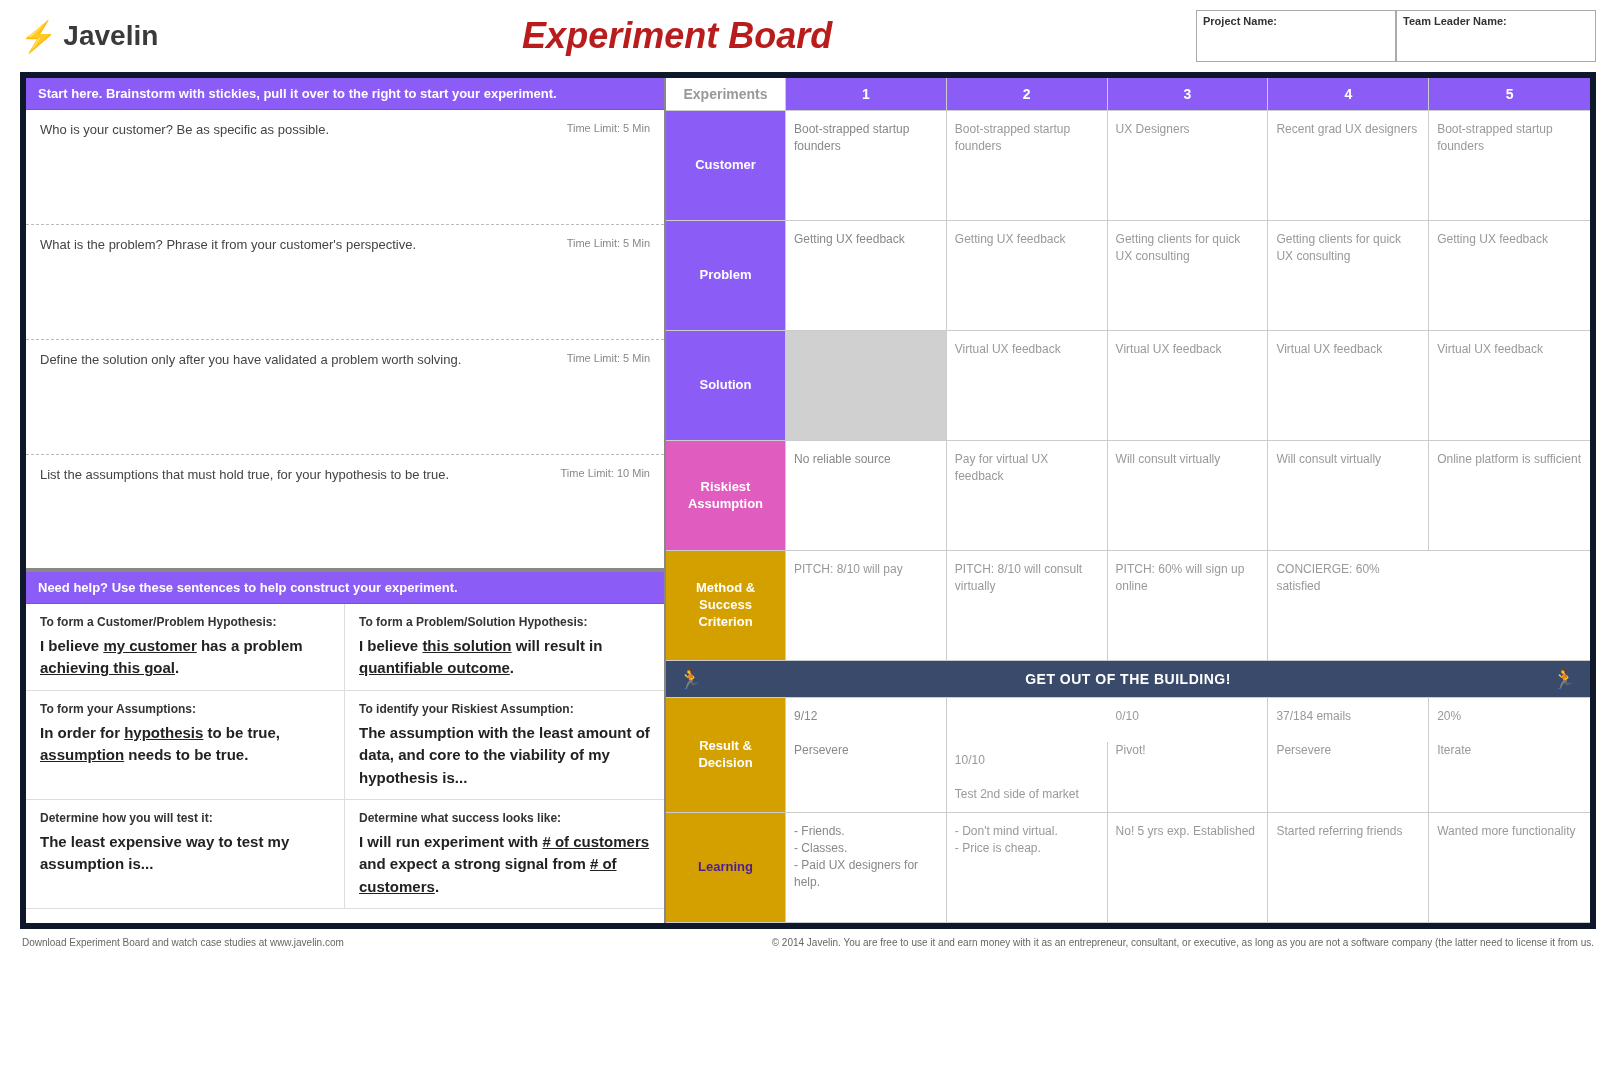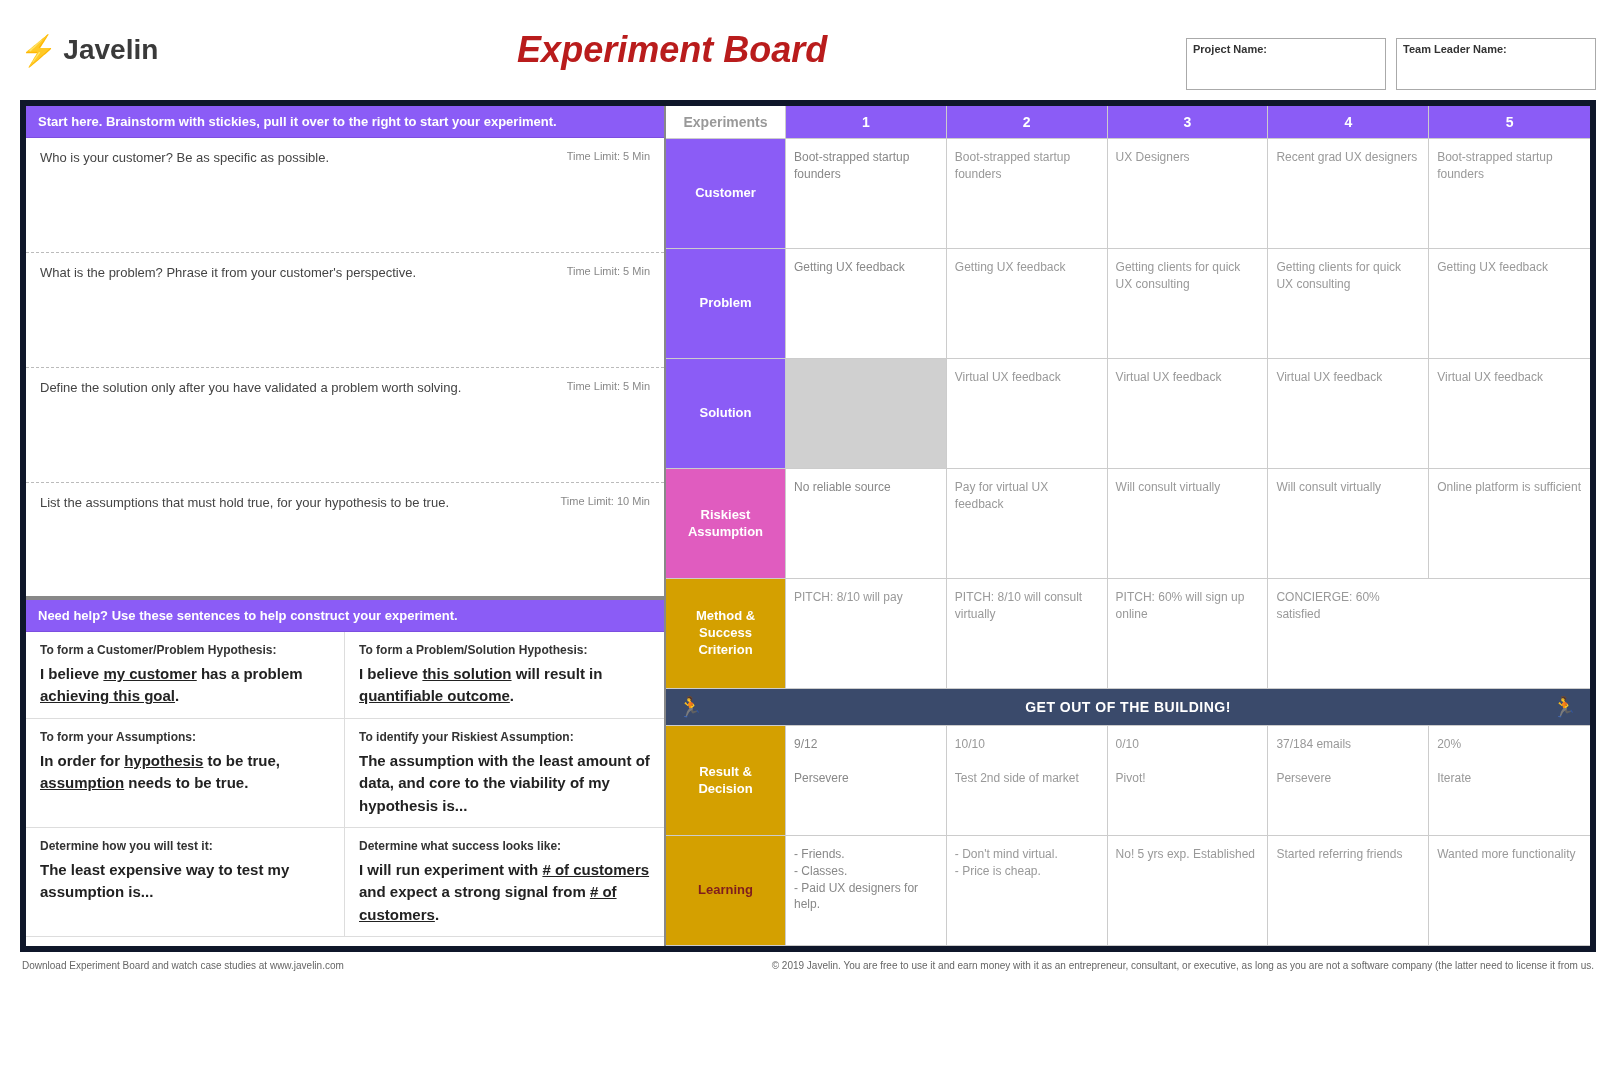--- a/index.html
+++ b/index.html
@@ -47,8 +47,6 @@
     }
     .header-fields {
       display: flex;
-      gap: 10px;
-      margin-top: 28px;
     }
     .header-field {
       border: 1px solid #aaa;

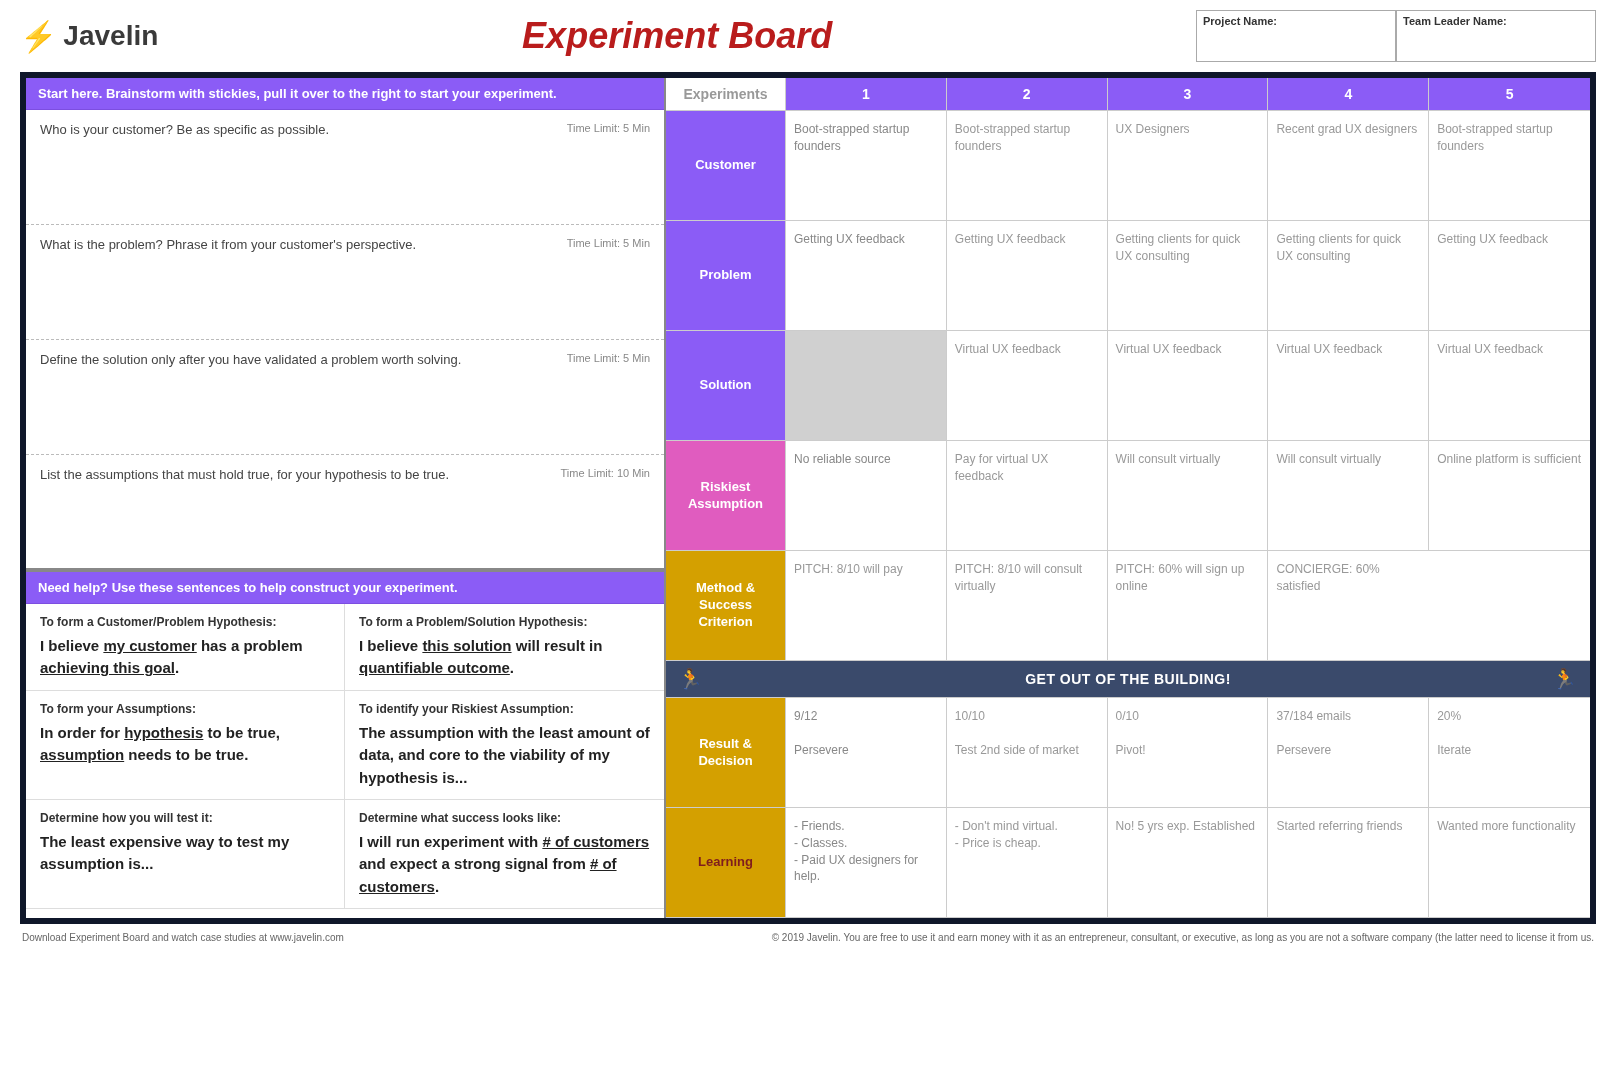--- a/index.html
+++ b/index.html
@@ -430,7 +430,7 @@
         <div class="exp-cell col1" style="white-space:pre-line;">9/12
 
 Persevere</div>
-        <div class="exp-cell" style="white-space:pre-line;">10/10
+        <div class="exp-cell" style="white-space:pre-line;margin-top:44px;">10/10
 
 Test 2nd side of market</div>
         <div class="exp-cell" style="white-space:pre-line;">0/10

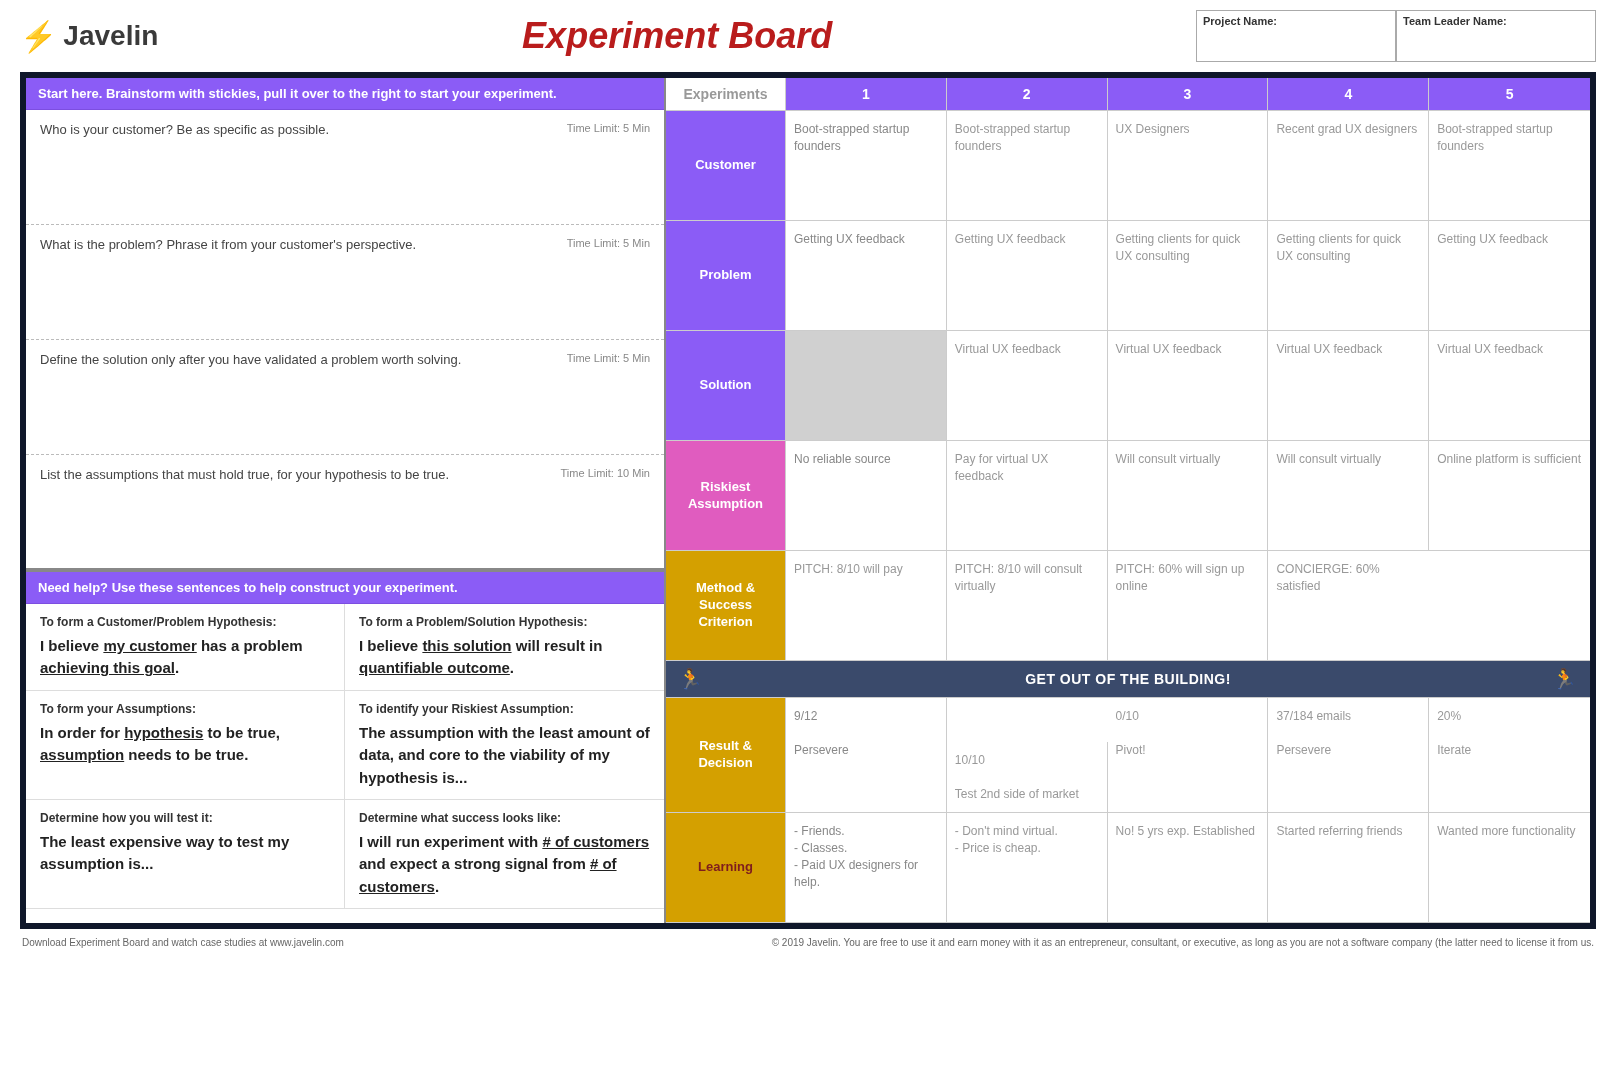--- a/index.html
+++ b/index.html
@@ -215,7 +215,7 @@
     .row-label.riskiest { background: #e05cbf; color: #fff; }
     .row-label.method { background: #d4a000; color: #fff; }
     .row-label.result { background: #d4a000; color: #fff; }
-    .row-label.learning { background: #d4a000; color: #7f1d1d; }
+    .row-label.learning { background: #d4a000; color: #4c1d95; }
 
     .exp-cell {
       padding: 10px 8px;

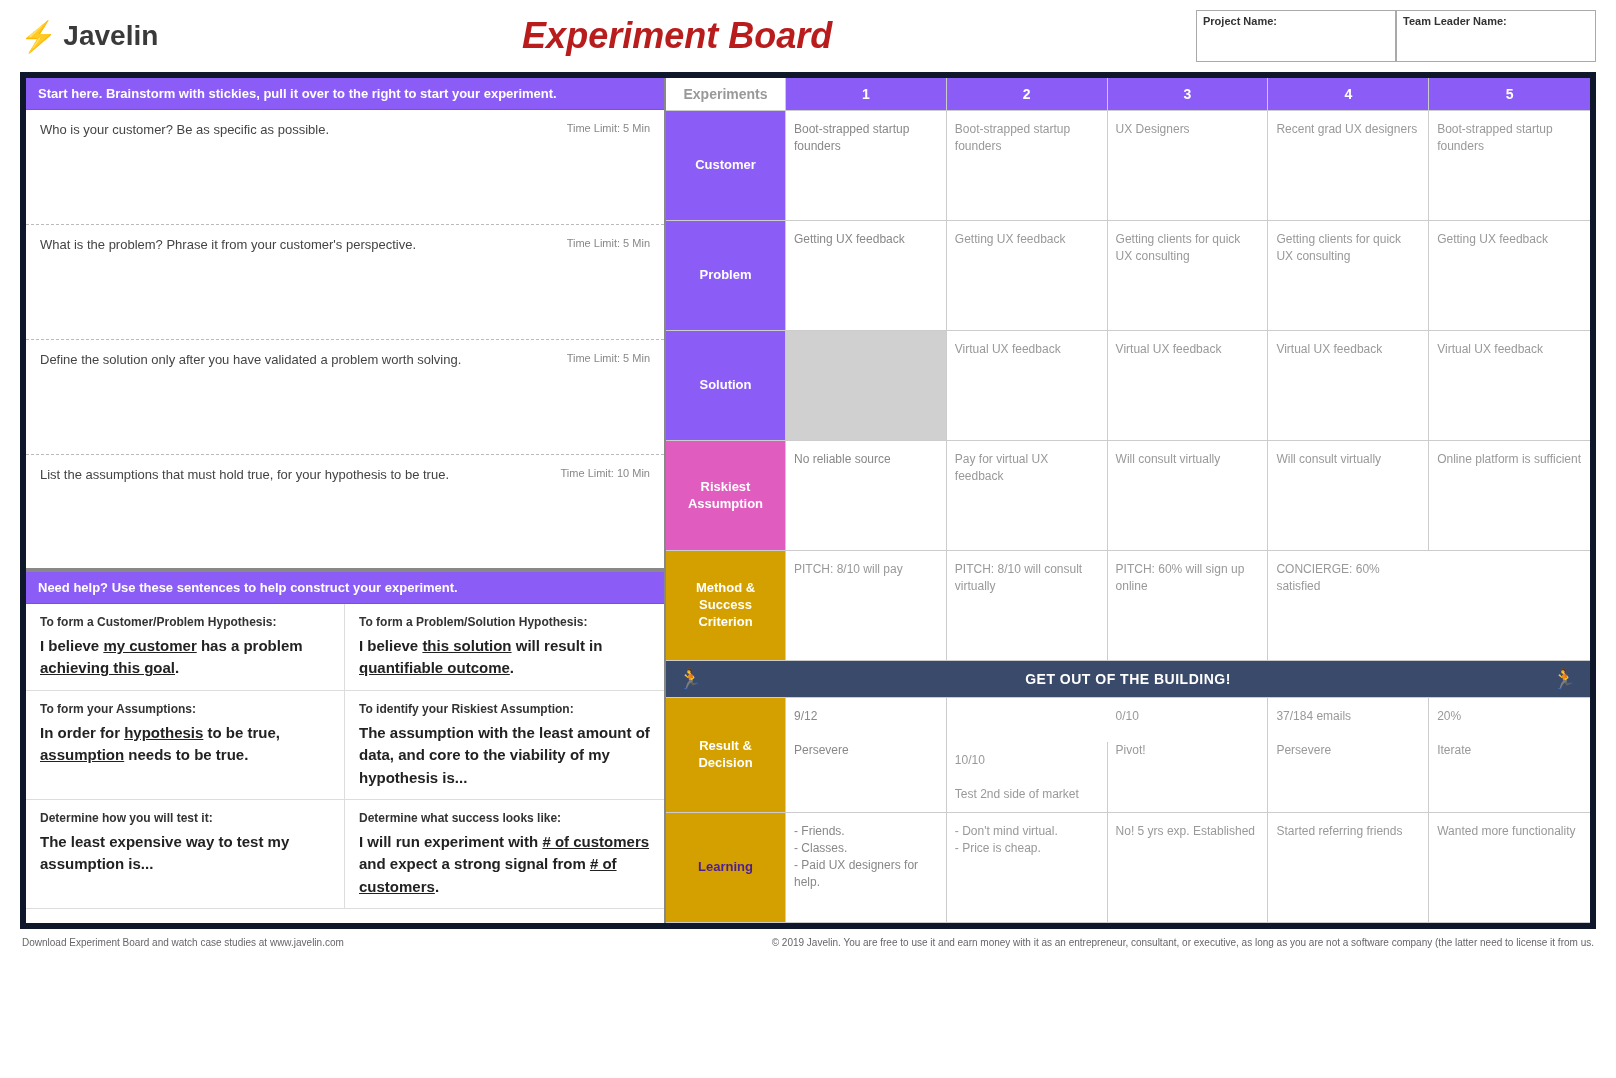--- a/index.html
+++ b/index.html
@@ -460,7 +460,7 @@
 
   <div class="footer">
     <span>Download Experiment Board and watch case studies at www.javelin.com</span>
-    <span>© 2019 Javelin. You are free to use it and earn money with it as an entrepreneur, consultant, or executive, as long as you are not a software company (the latter need to license it from us.</span>
+    <span>© 2014 Javelin. You are free to use it and earn money with it as an entrepreneur, consultant, or executive, as long as you are not a software company (the latter need to license it from us.</span>
   </div>
 </div>
 

